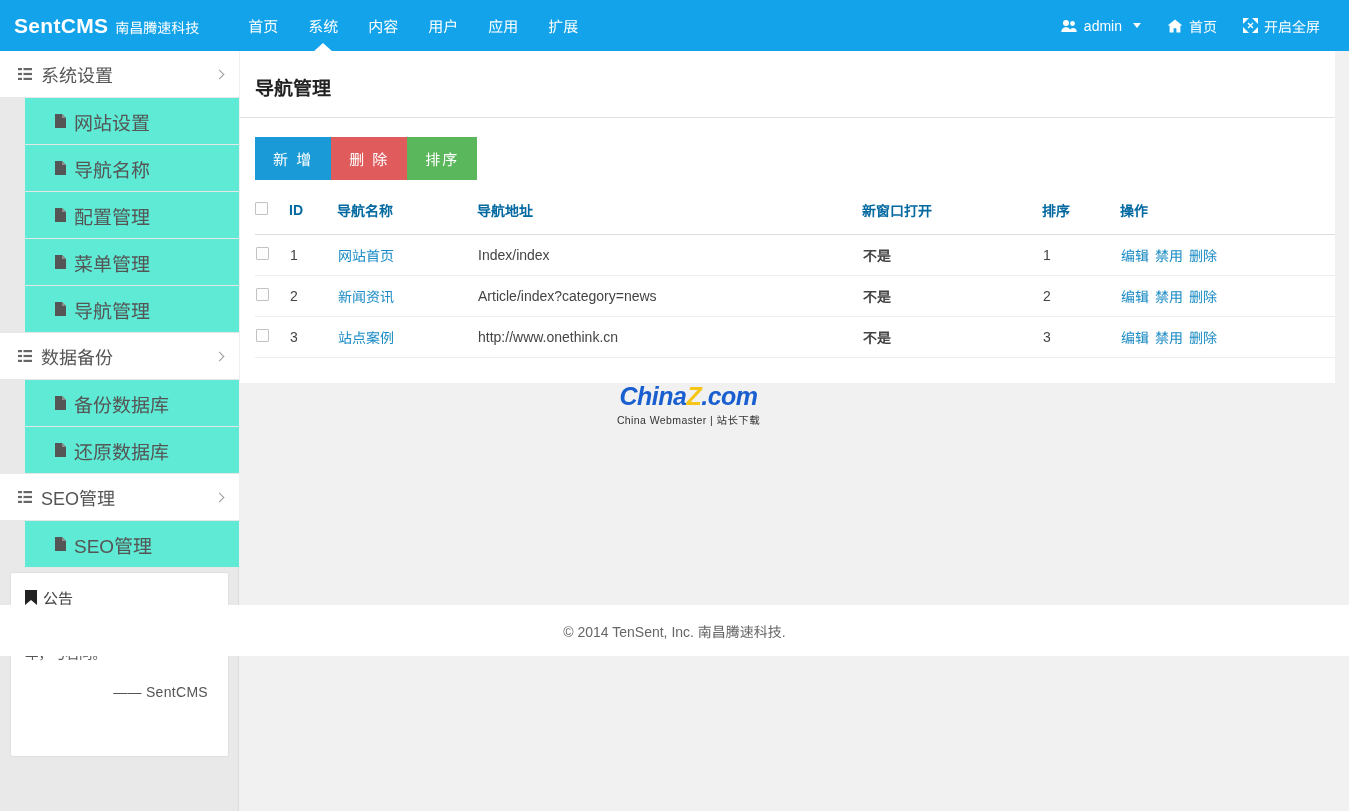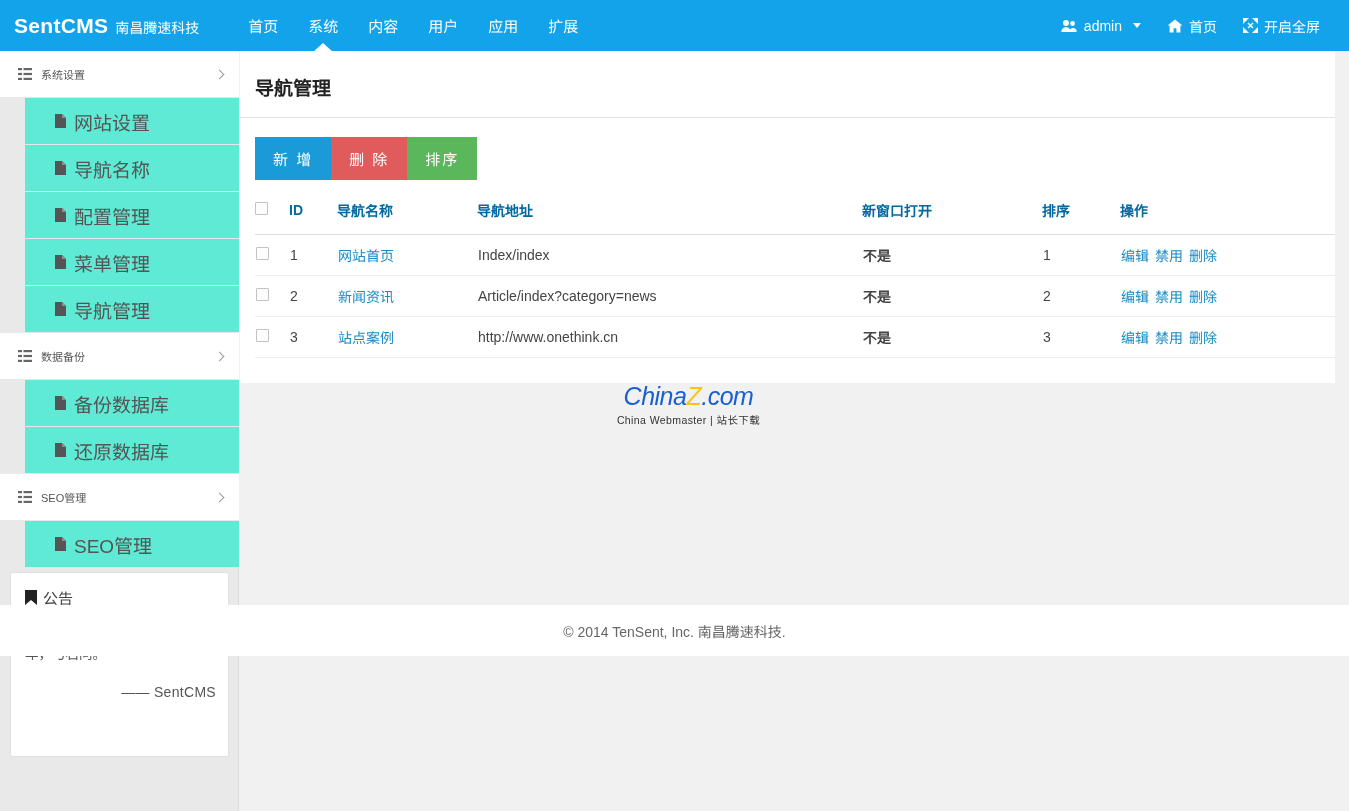--- a/index.html
+++ b/index.html
@@ -76,7 +76,7 @@
     padding-left: 18px; padding-right: 16px;
     background: #ffffff;
     border-bottom: 1px solid #e7e7e7;
-    color: #555; font-size: 11px;
+    color: #555; font-size: 18px;
     cursor: pointer;
   }
   .menu-group-head .bars { margin-right: 9px; }

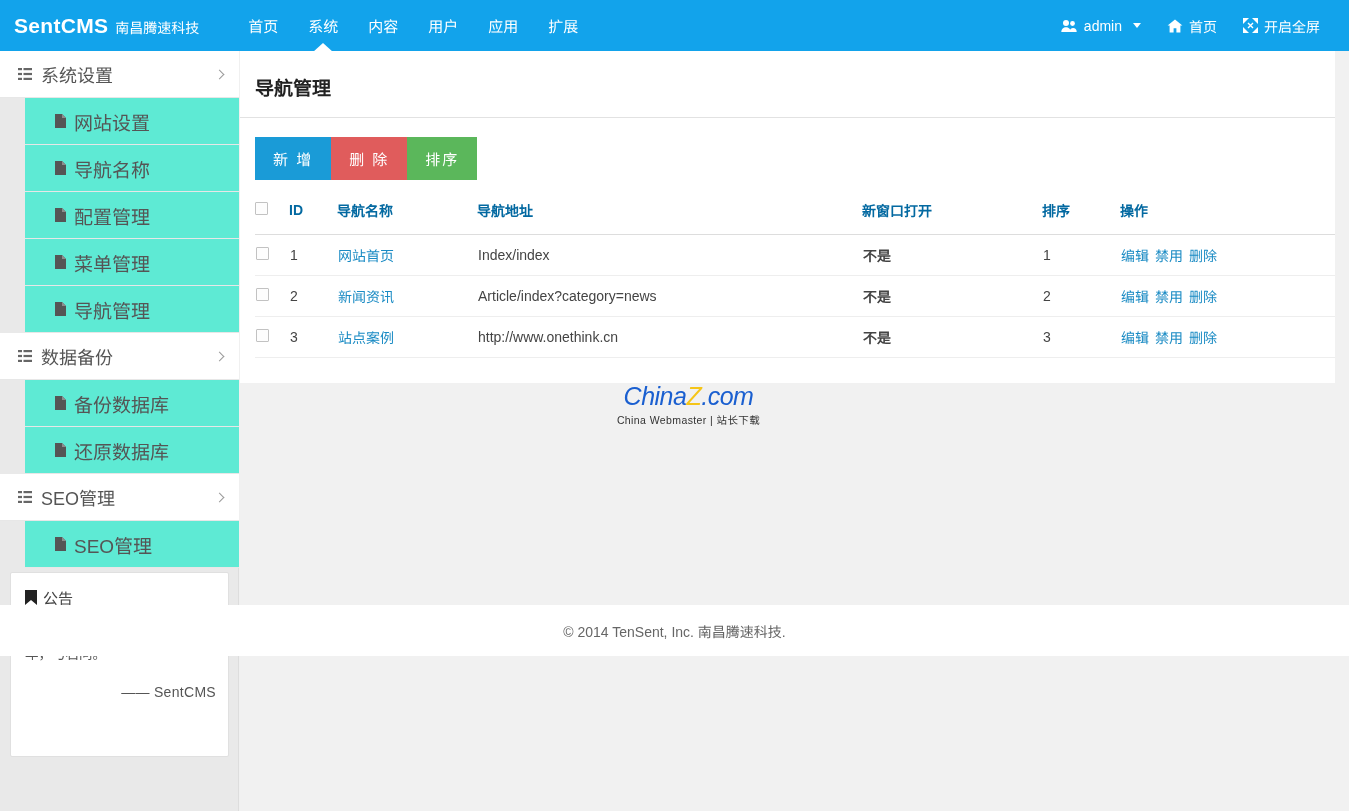--- a/index.html
+++ b/index.html
@@ -204,7 +204,7 @@
     width: 185px; text-align: center;
     user-select: none;
   }
-  .wm-top { font-size: 25px; font-weight: normal; font-style: italic; line-height: 1; letter-spacing: -0.5px; }
+  .wm-top { font-size: 25px; font-weight: bold; font-style: italic; line-height: 1; letter-spacing: -0.5px; }
   .wm-c1 { color: #1a5fd0; }
   .wm-z  { color: #f5c518; }
   .wm-c2 { color: #1a5fd0; }

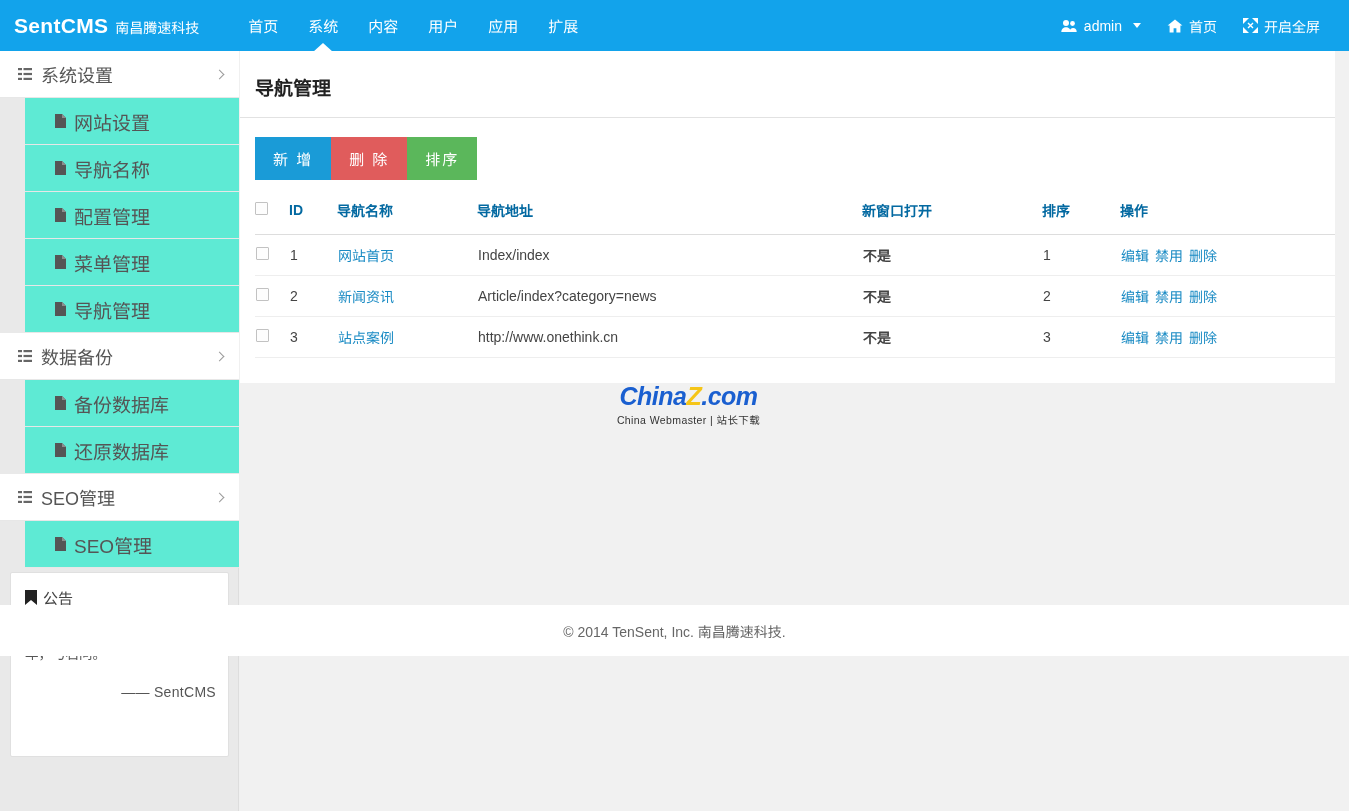--- a/index.html
+++ b/index.html
@@ -122,7 +122,7 @@
   .announce-sign {
     margin-top: 16px;
     text-align: right;
-    padding-right: 12px;
+    padding-right: 20px;
     font-size: 14px; color: #555;
     letter-spacing: .3px;
   }

